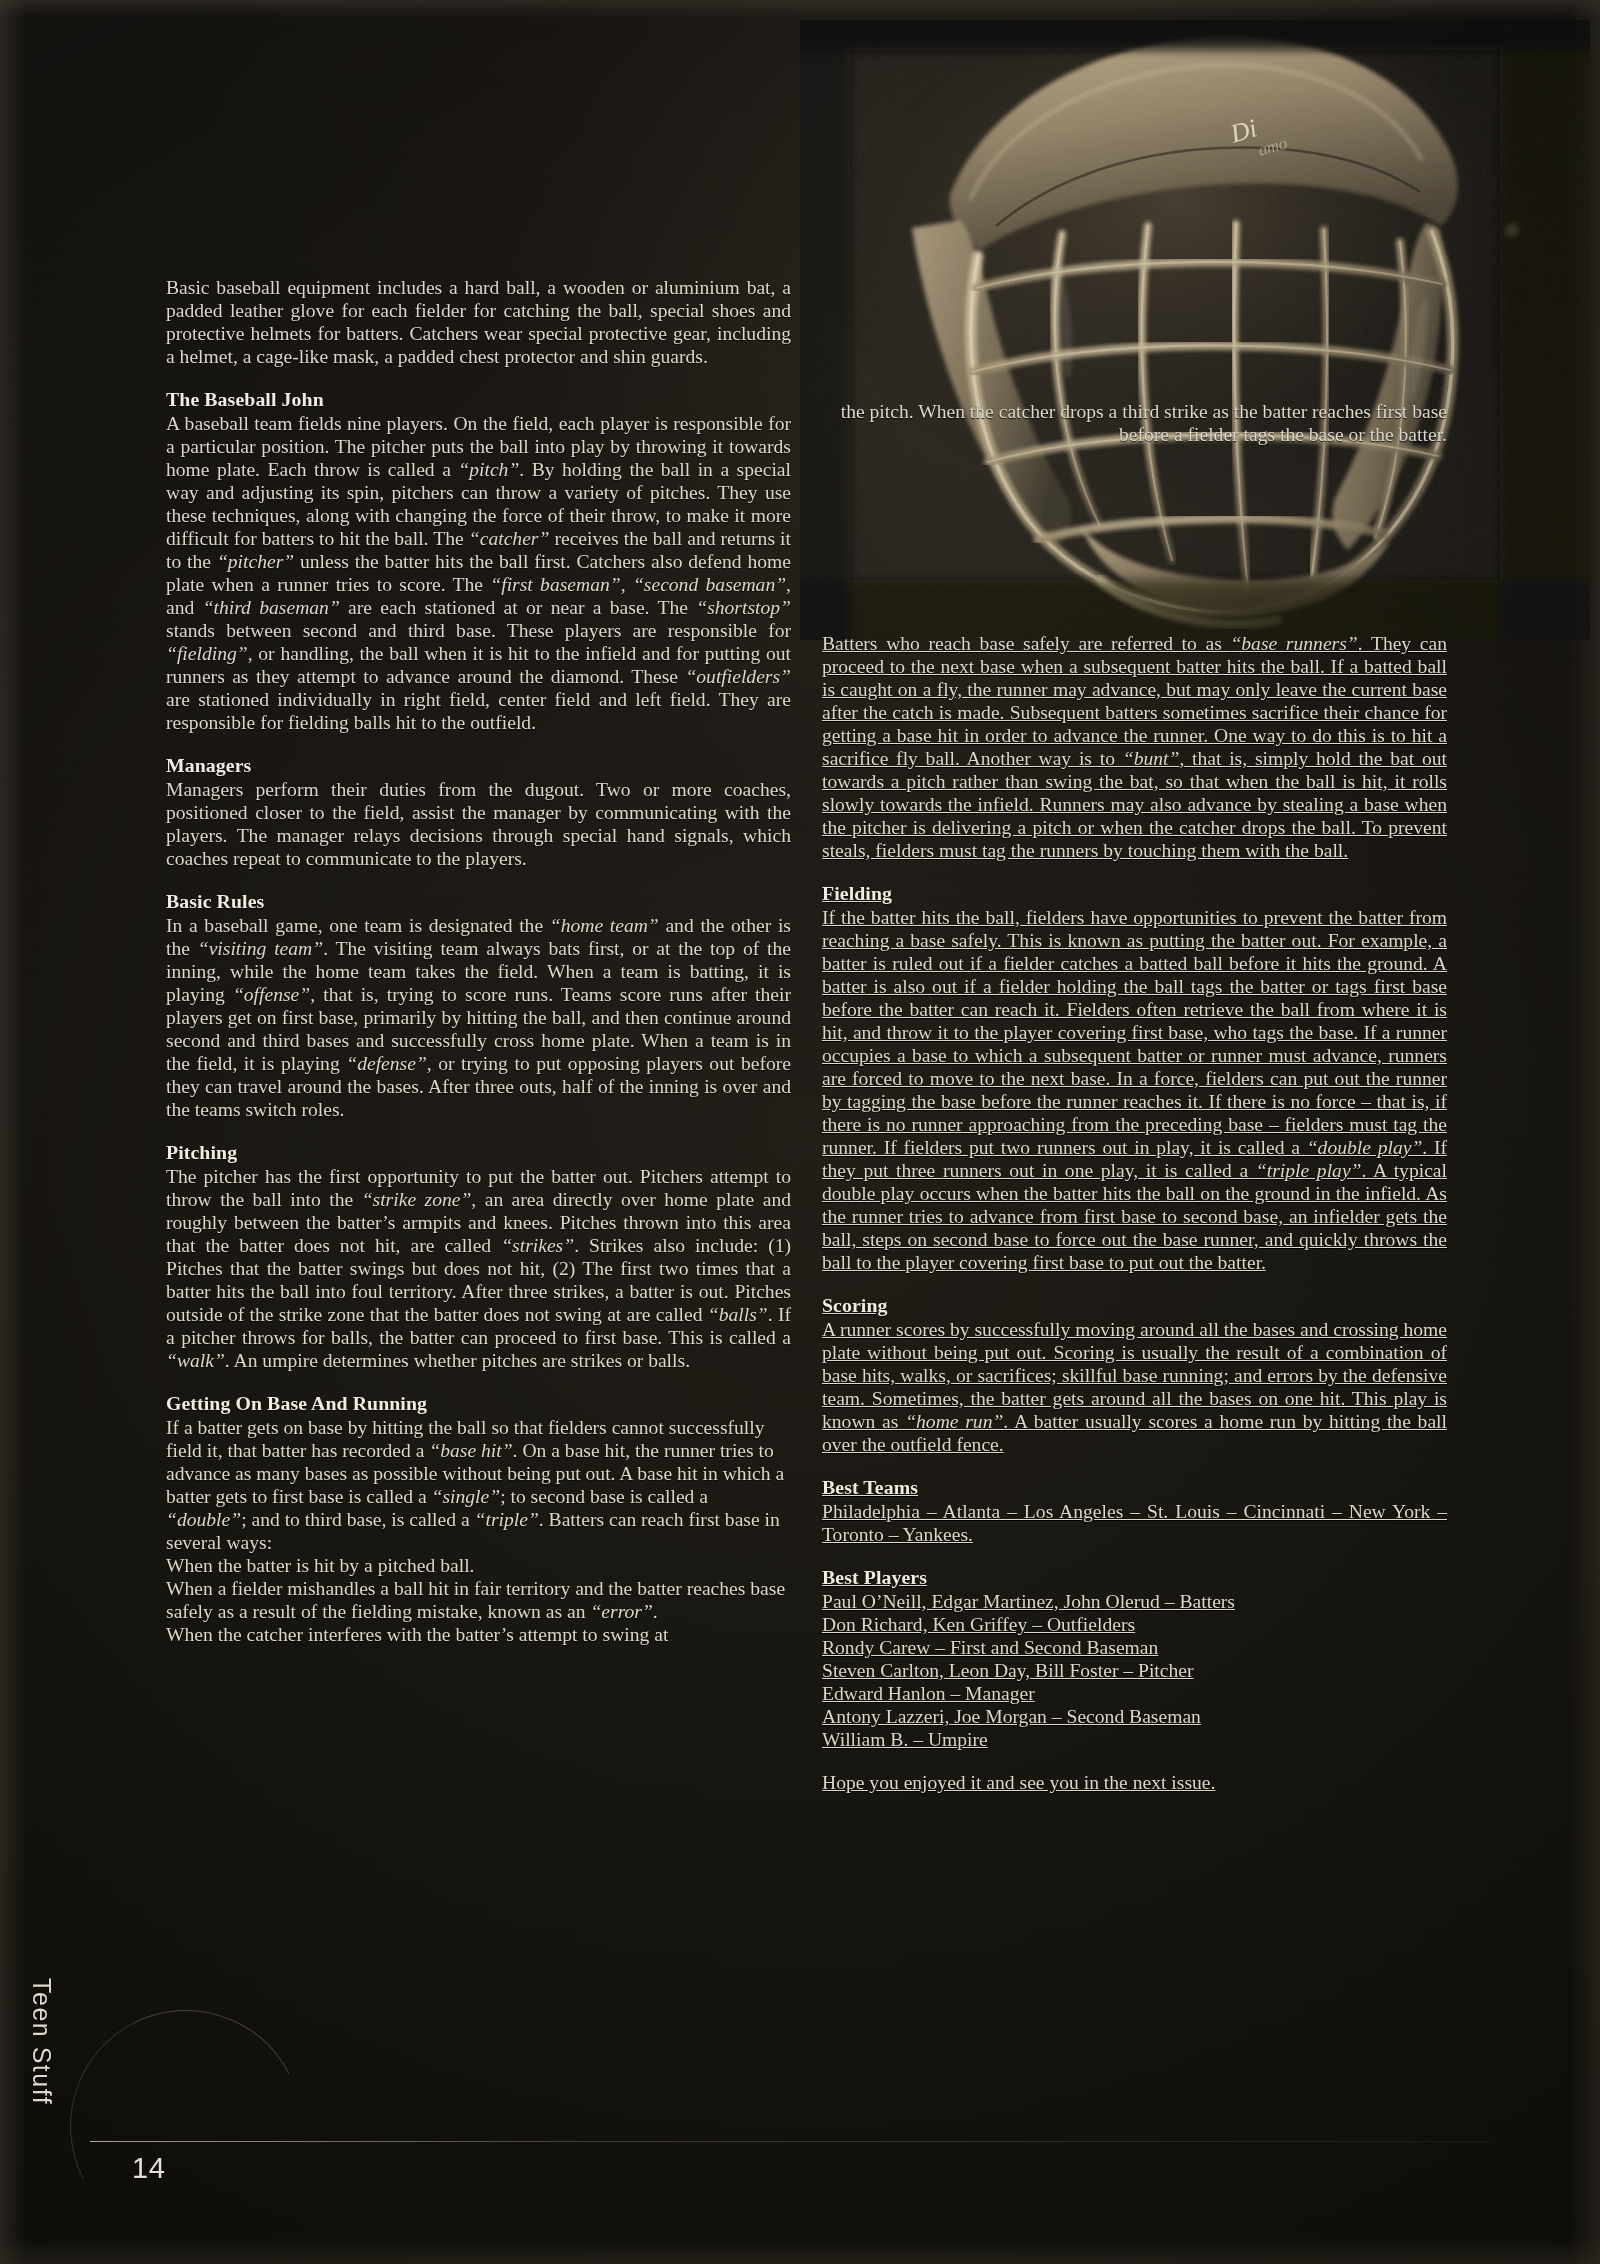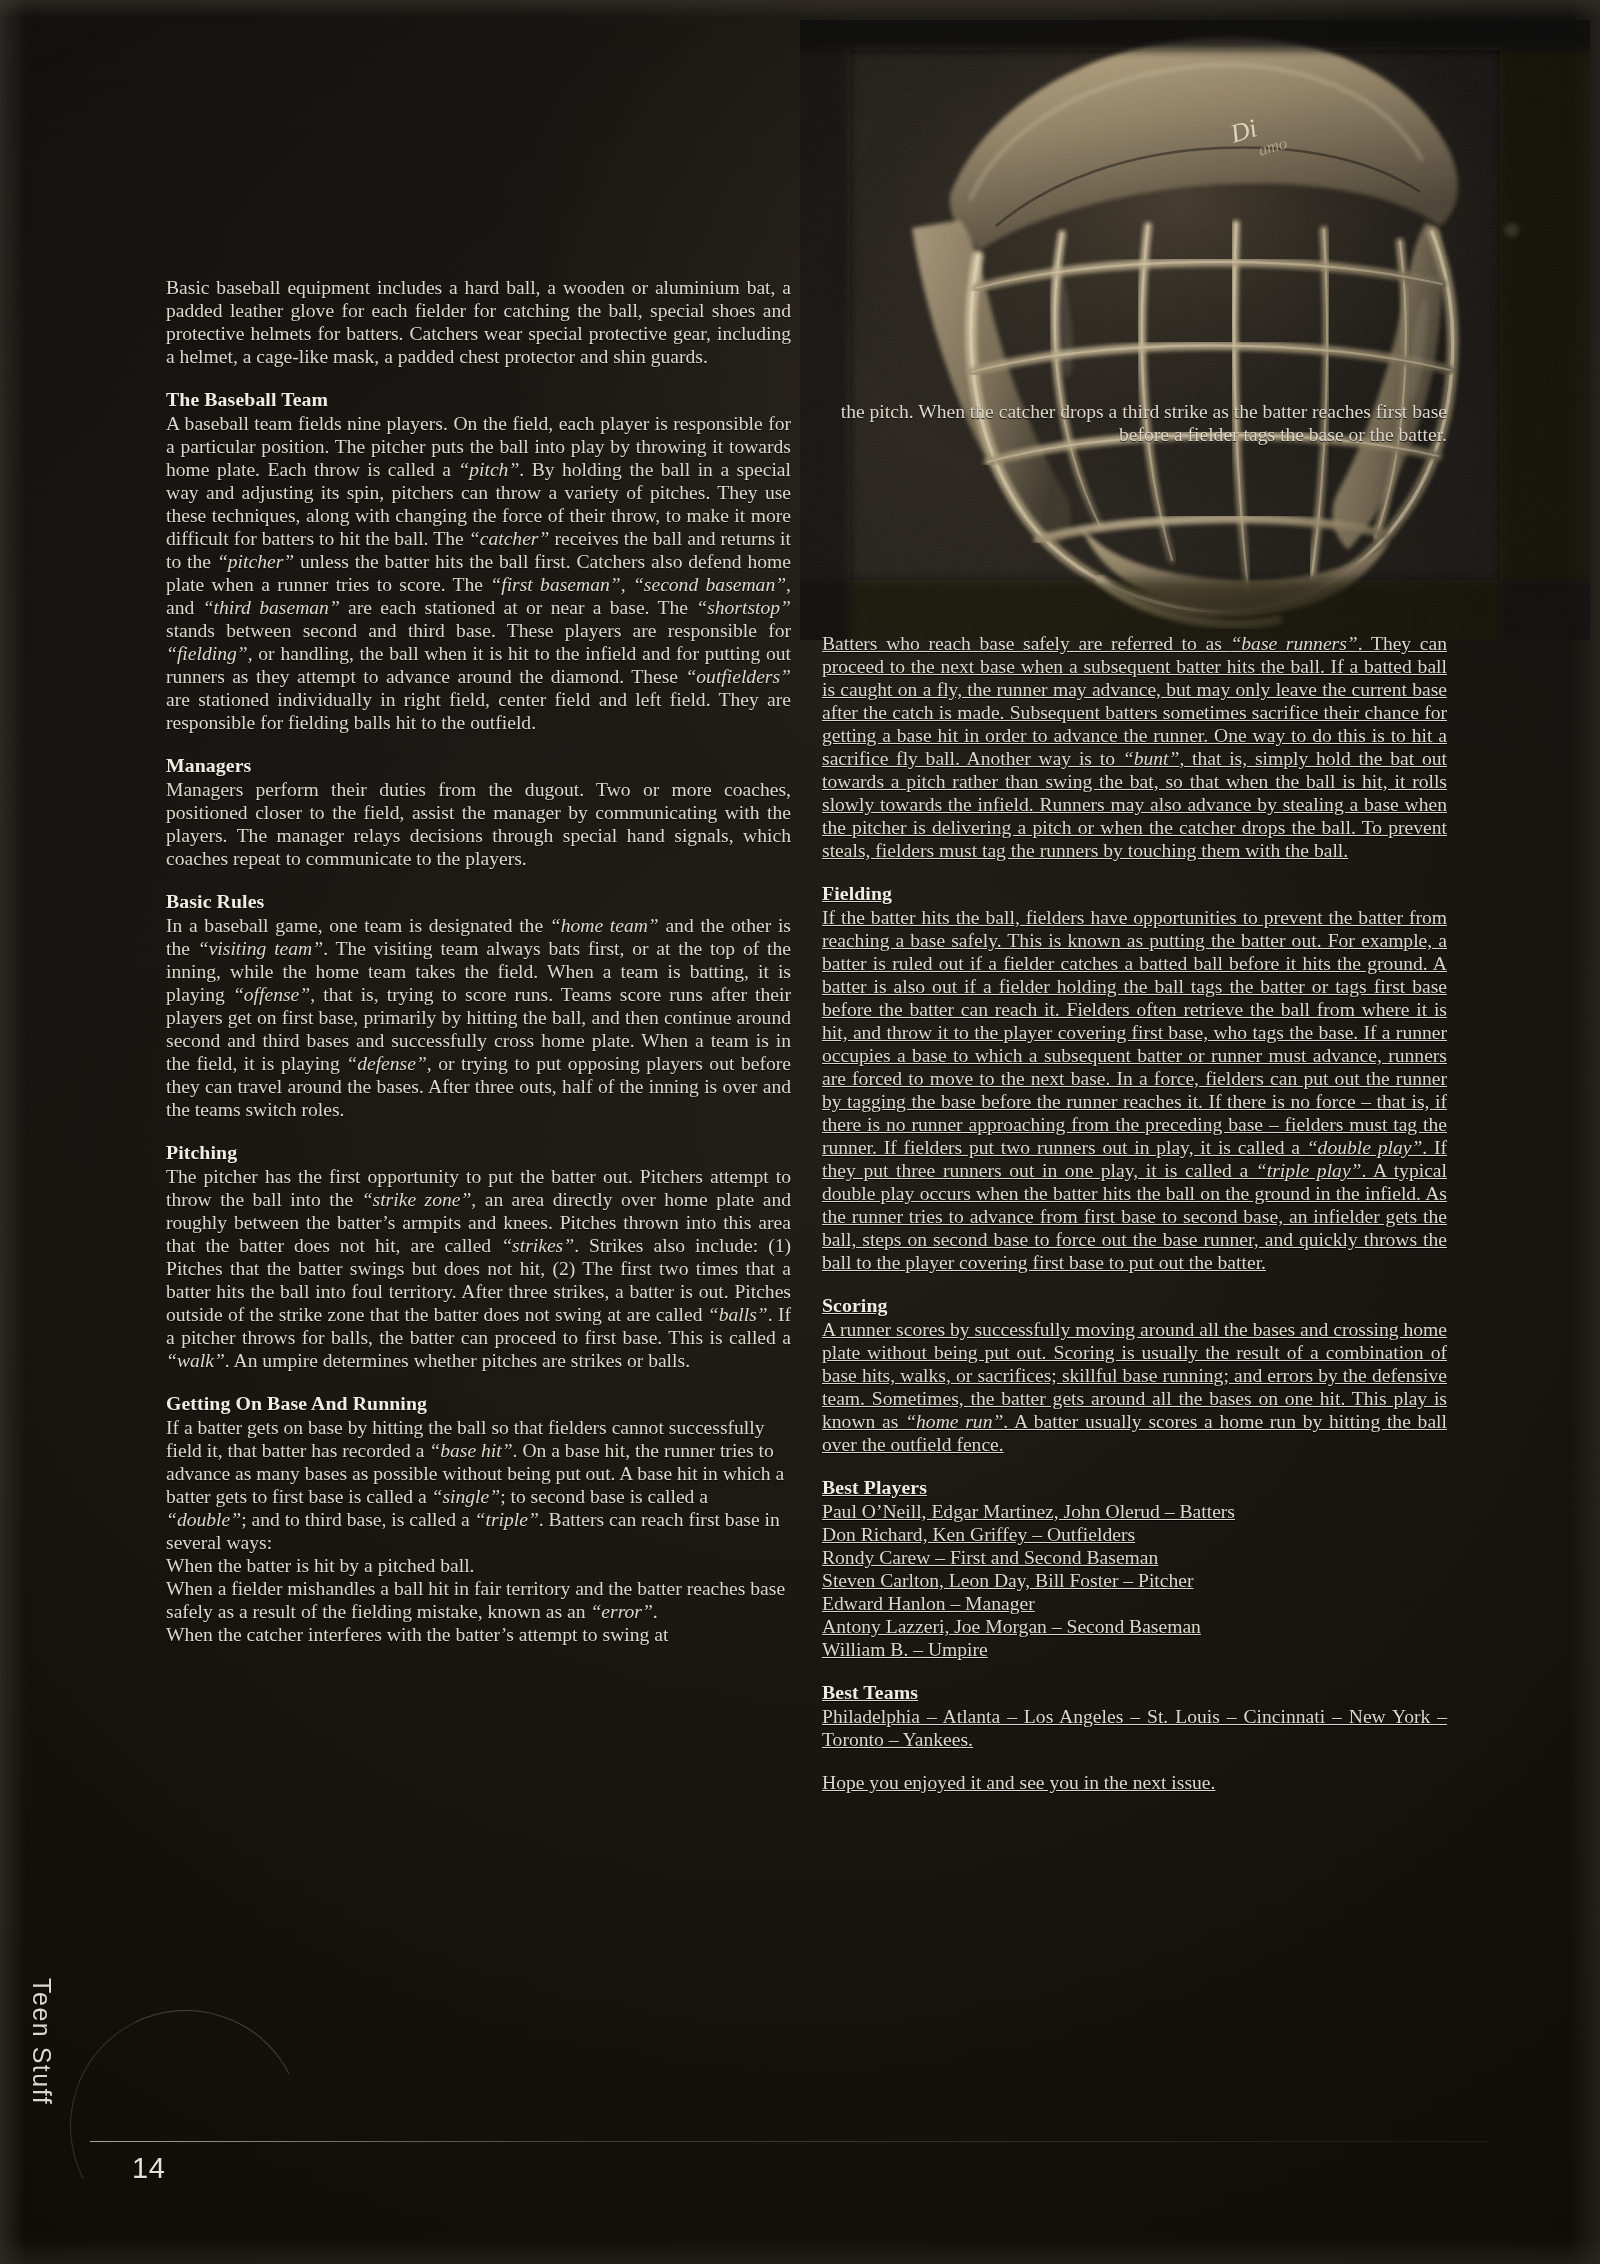--- a/index.html
+++ b/index.html
@@ -246,7 +246,7 @@
       </div>
 
       <div class="sec">
-        <h2>The Baseball Team</h2>
+        <h2>The Baseball John</h2>
         <p>A baseball team fields nine players. On the field, each player is responsible for a particular position. The pitcher puts the ball into play by throwing it towards home plate. Each throw is called a <em>“pitch”</em>. By holding the ball in a special way and adjusting its spin, pitchers can throw a variety of pitches. They use these techniques, along with changing the force of their throw, to make it more difficult for batters to hit the ball. The <em>“catcher”</em> receives the ball and returns it to the <em>“pitcher”</em> unless the batter hits the ball first. Catchers also defend home plate when a runner tries to score. The <em>“first baseman”</em>, <em>“second baseman”</em>, and <em>“third baseman”</em> are each stationed at or near a base. The <em>“shortstop”</em> stands between second and third base. These players are responsible for <em>“fielding”</em>, or handling, the ball when it is hit to the infield and for putting out runners as they attempt to advance around the diamond. These <em>“outfielders”</em> are stationed individually in right field, center field and left field. They are responsible for fielding balls hit to the outfield.</p>
       </div>
 

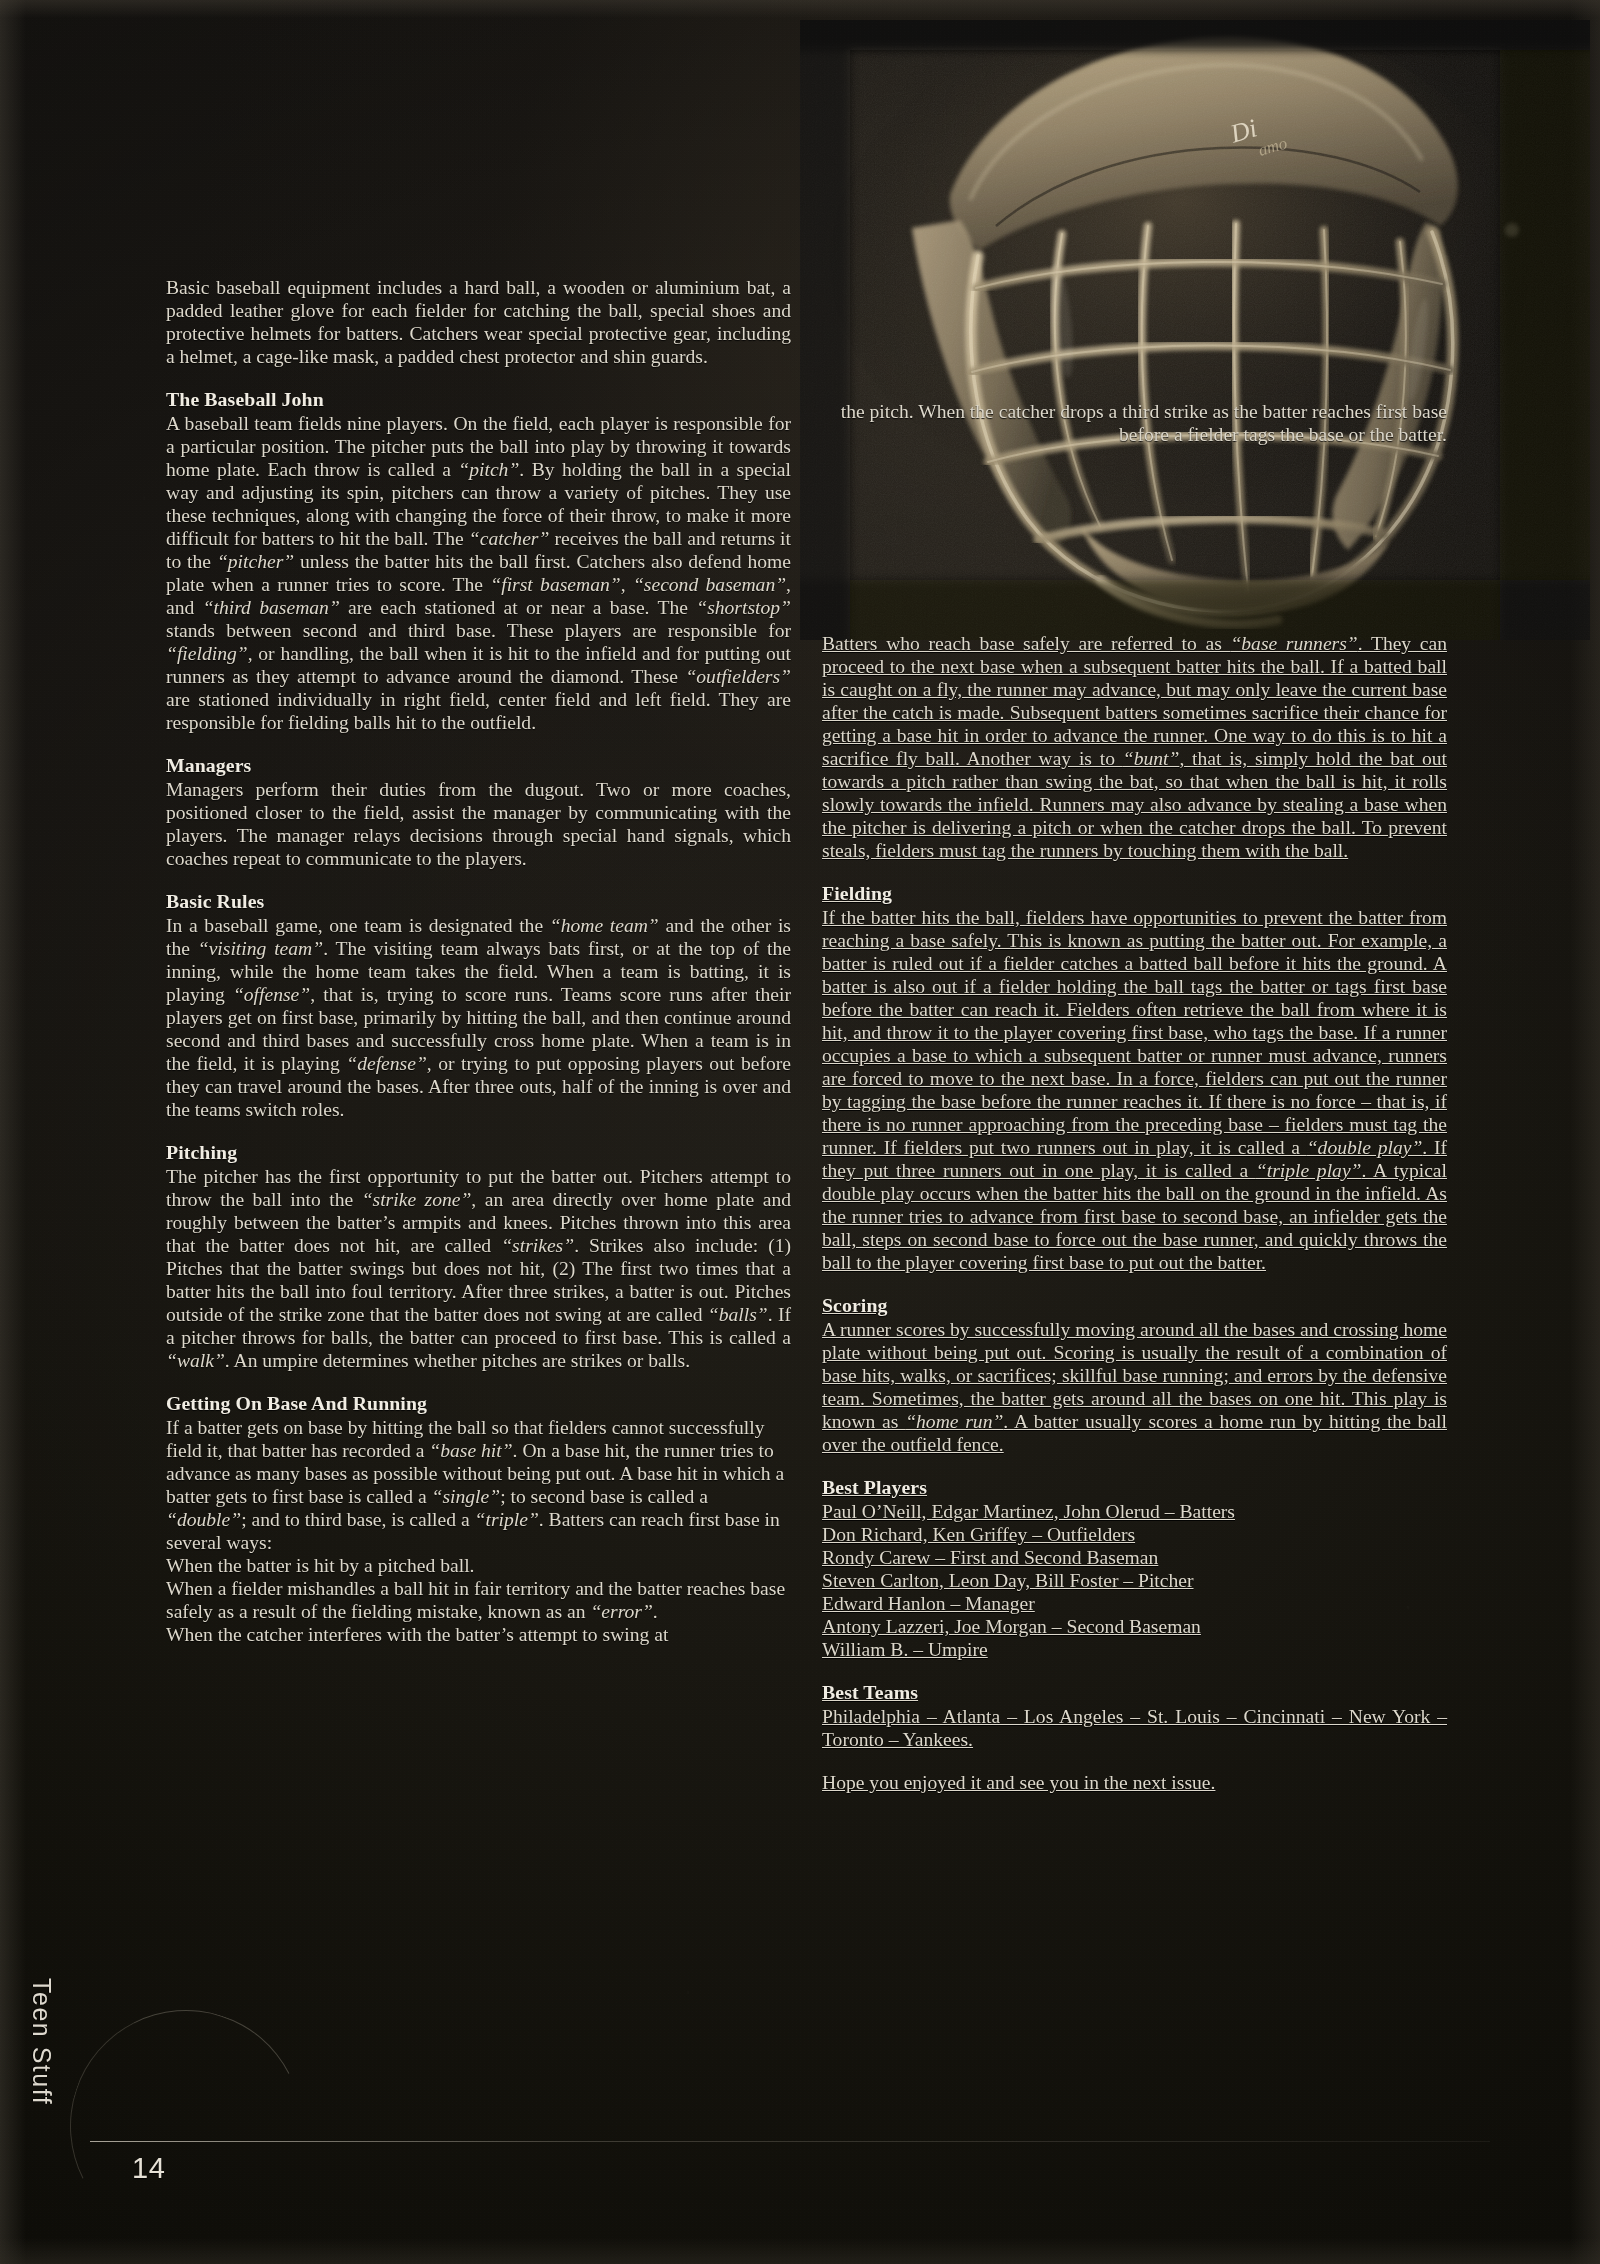--- a/index.html
+++ b/index.html
@@ -295,6 +295,11 @@
       </div>
 
       <div class="sec">
+        <h2>Best Teams</h2>
+        <p>Philadelphia – Atlanta – Los Angeles – St. Louis – Cincinnati – New York – Toronto – Yankees.</p>
+      </div>
+
+      <div class="sec">
         <h2>Best Players</h2>
         <p class="list">Paul O’Neill, Edgar Martinez, John Olerud – Batters
 Don Richard, Ken Griffey – Outfielders
@@ -306,11 +311,6 @@
       </div>
 
       <div class="sec">
-        <h2>Best Teams</h2>
-        <p>Philadelphia – Atlanta – Los Angeles – St. Louis – Cincinnati – New York – Toronto – Yankees.</p>
-      </div>
-
-      <div class="sec">
         <p>Hope you enjoyed it and see you in the next issue.</p>
       </div>
 

